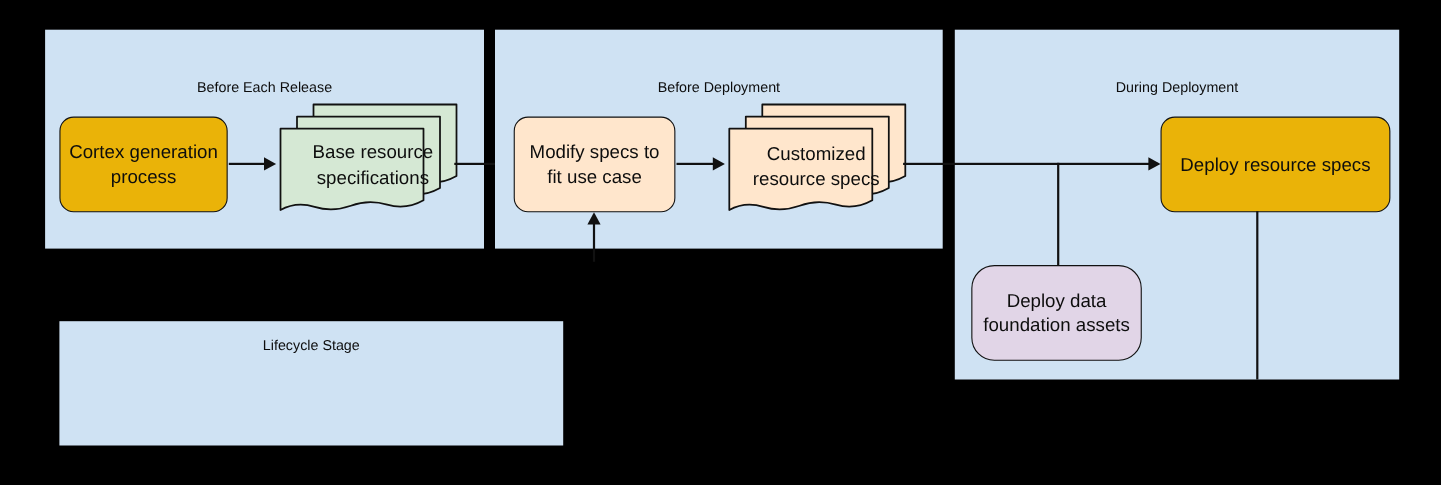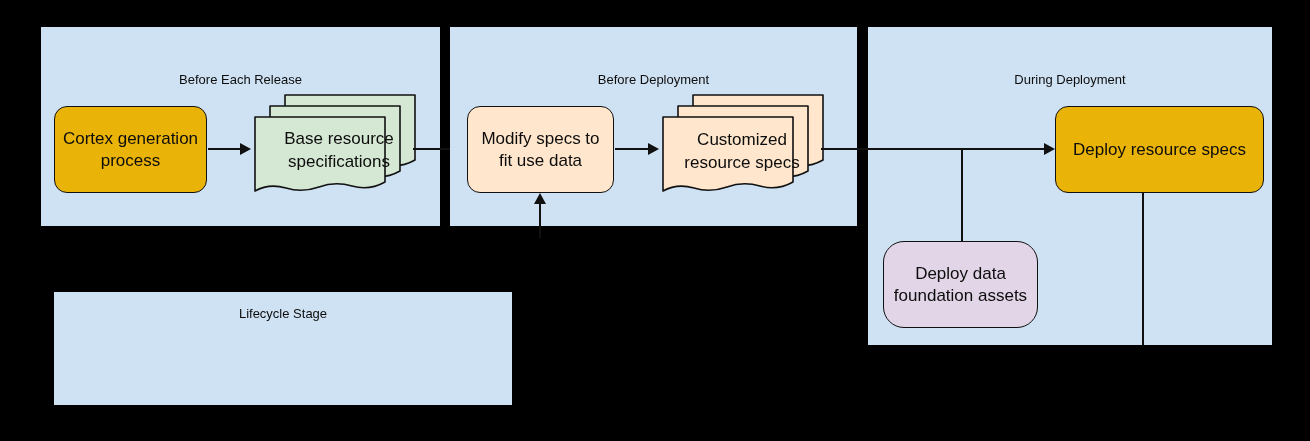--- a/index.html
+++ b/index.html
@@ -151,7 +151,7 @@
   </div>
 
   <div class="node orange" style="left:467px; top:106px; width:147px; height:87px;">
-    <span>Modify specs to fit use data</span>
+    <span>Modify specs to fit use case</span>
   </div>
 
   <div class="edge v" style="left:539.1px; top:202px; width:1.8px; height:36px;"></div>

